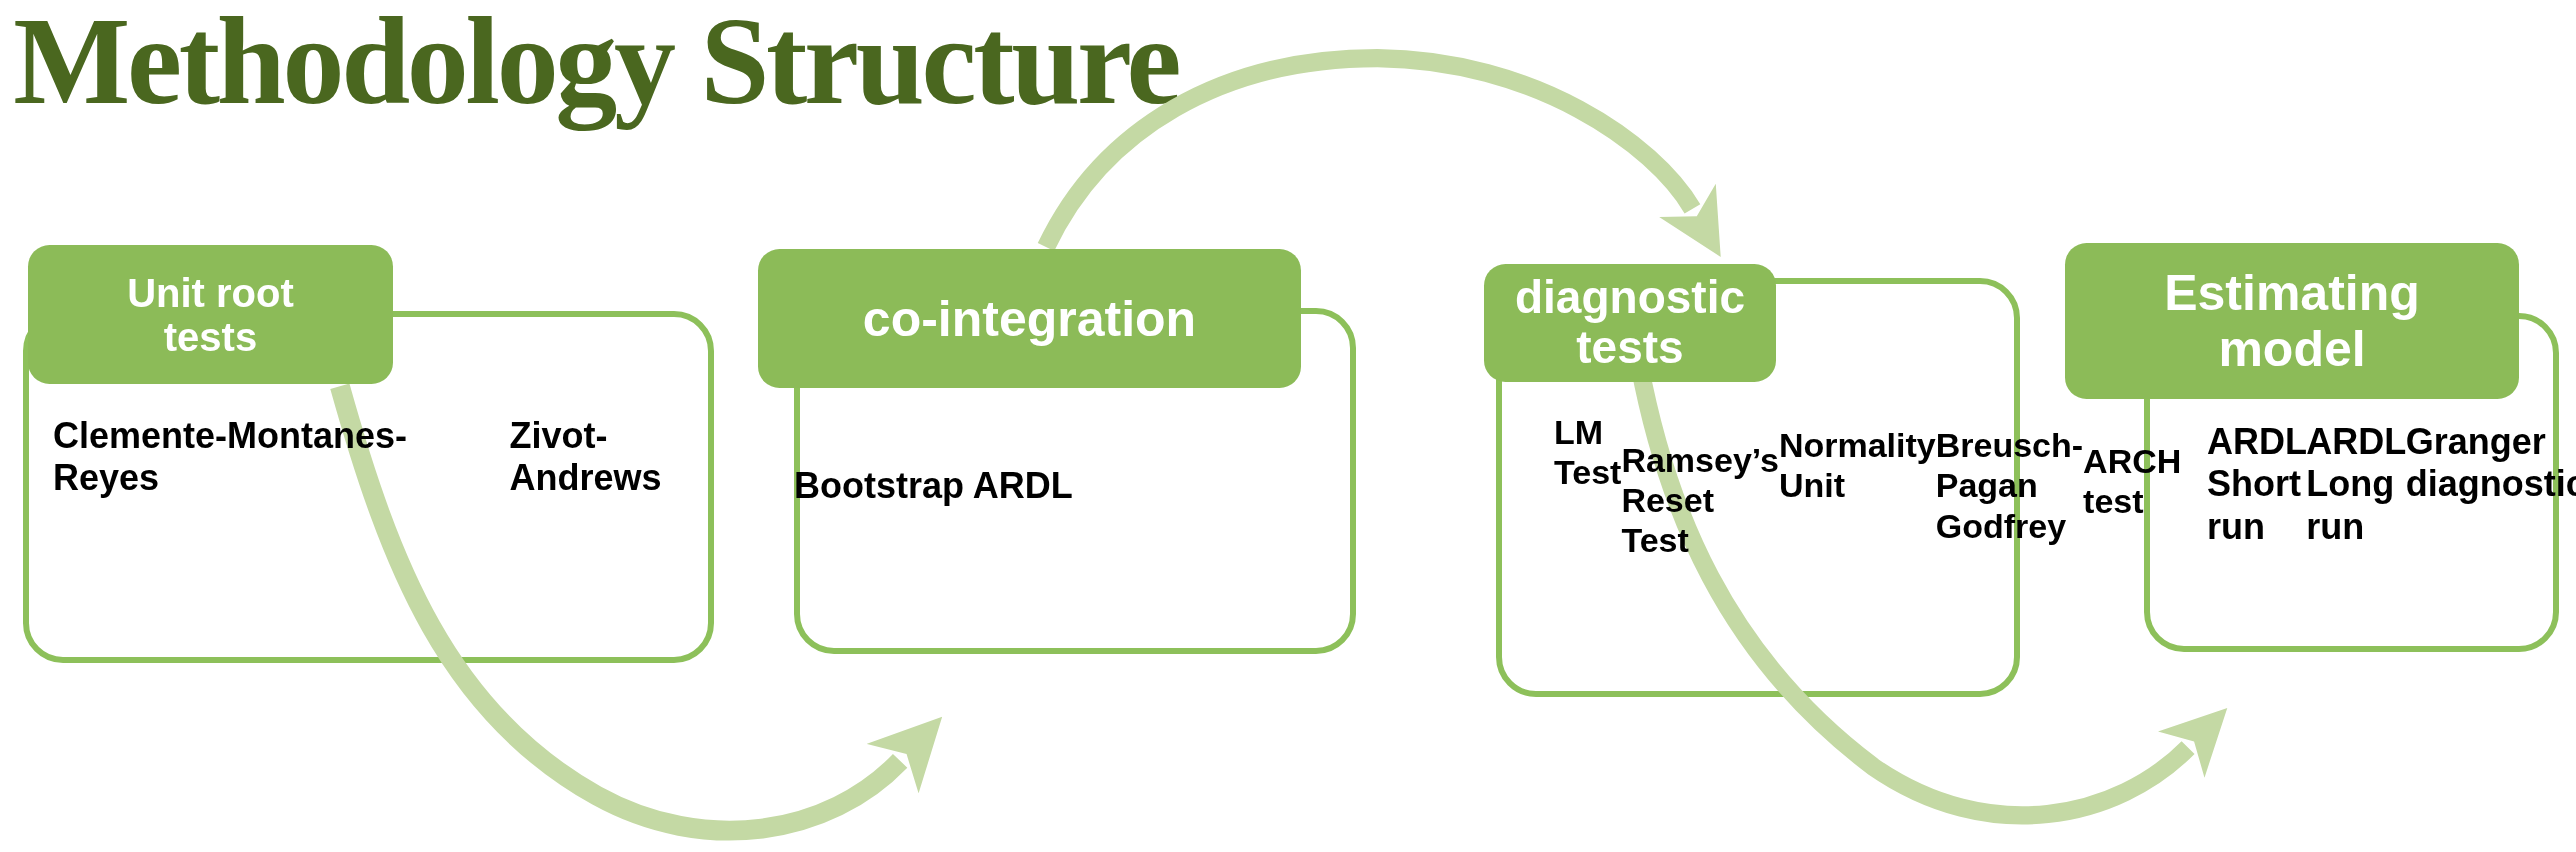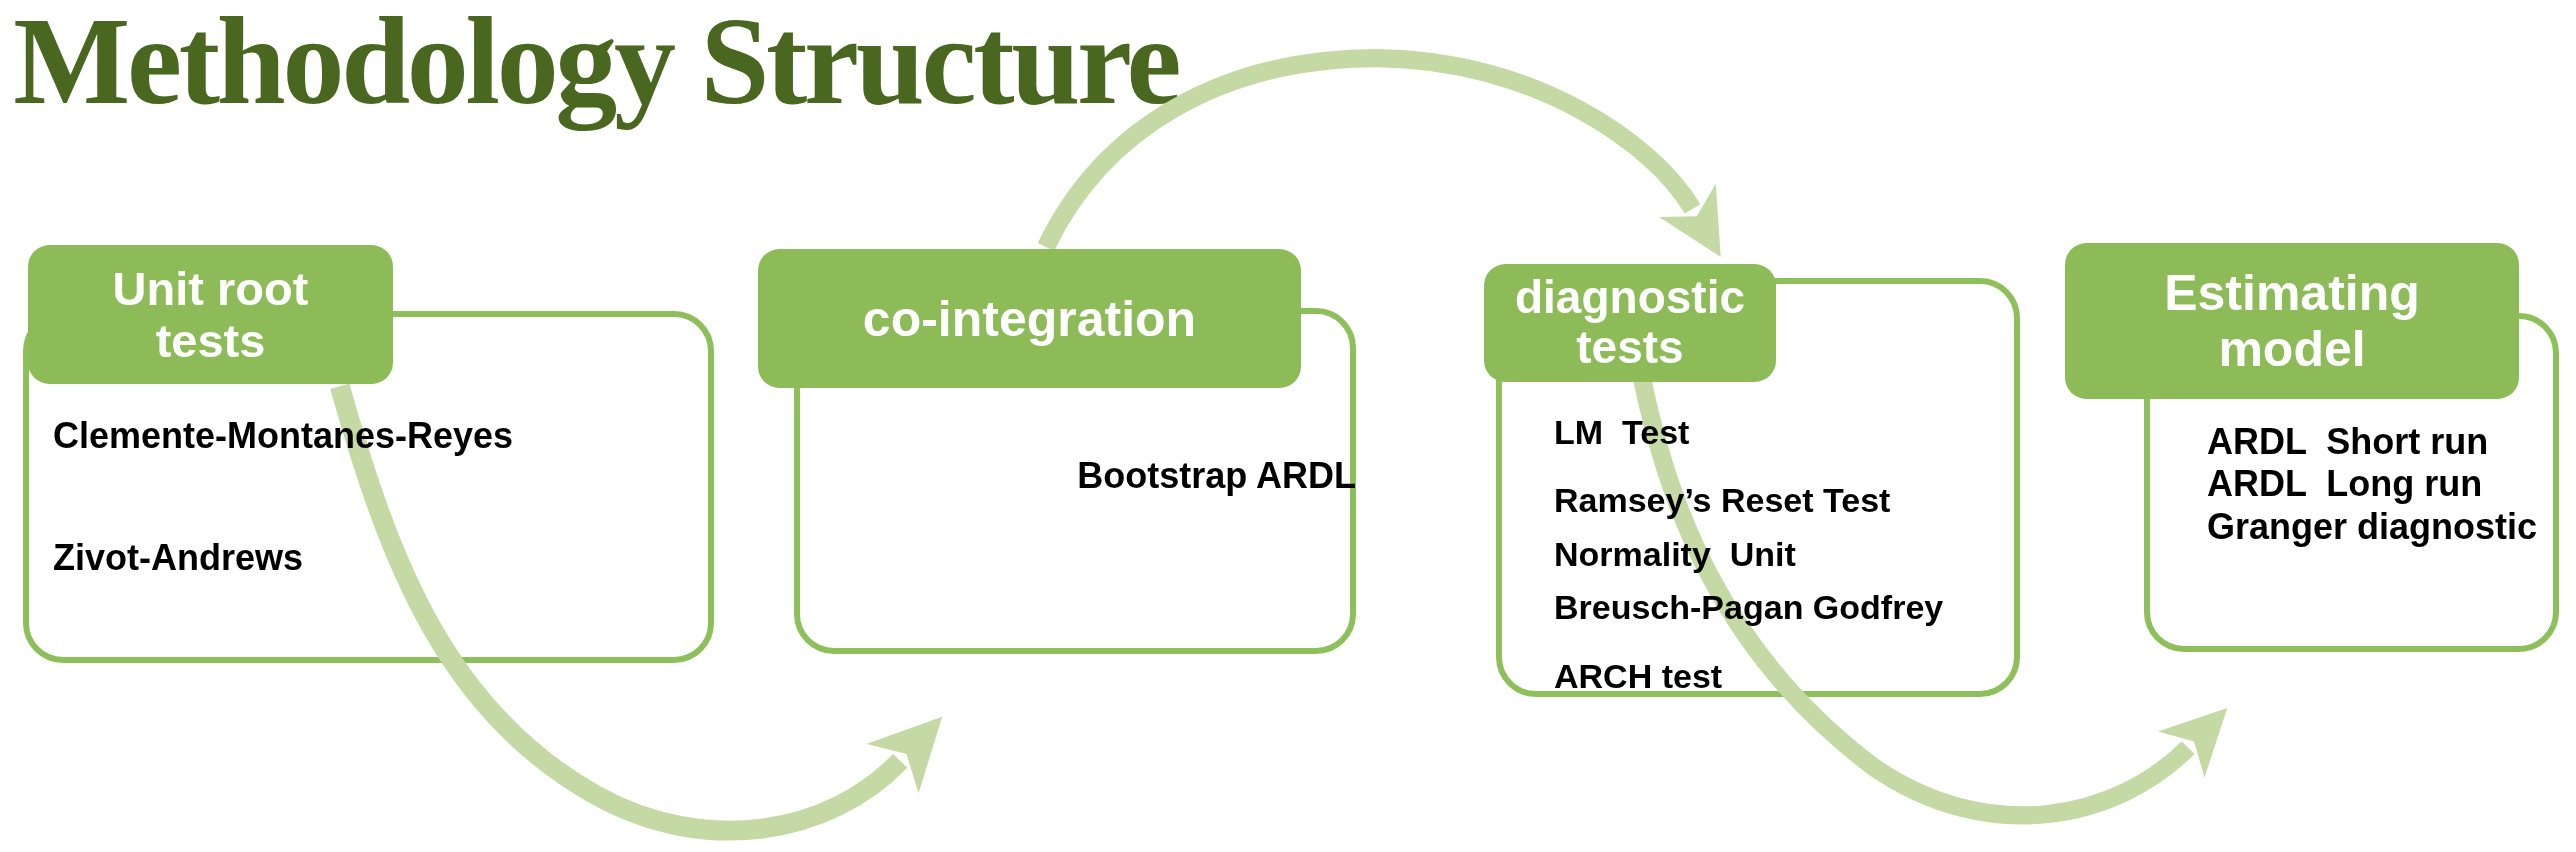--- a/index.html
+++ b/index.html
@@ -41,7 +41,7 @@
     font-weight:700;display:flex;align-items:center;justify-content:center;
     text-align:center;white-space:pre-line;z-index:3;box-sizing:border-box;
   }
-  #h1{left:28px;top:245px;width:365px;height:139px;font-size:47px;line-height:1.1}
+  #h1{left:28px;top:245px;width:365px;height:139px;font-size:40px;line-height:1.1}
   #h2{left:758px;top:249px;width:543px;height:139px;font-size:50px}
   #h3{left:1484px;top:264px;width:292px;height:118px;font-size:46px;line-height:1.08}
   #h4{left:2065px;top:243px;width:454px;height:156px;font-size:50px;line-height:1.12}

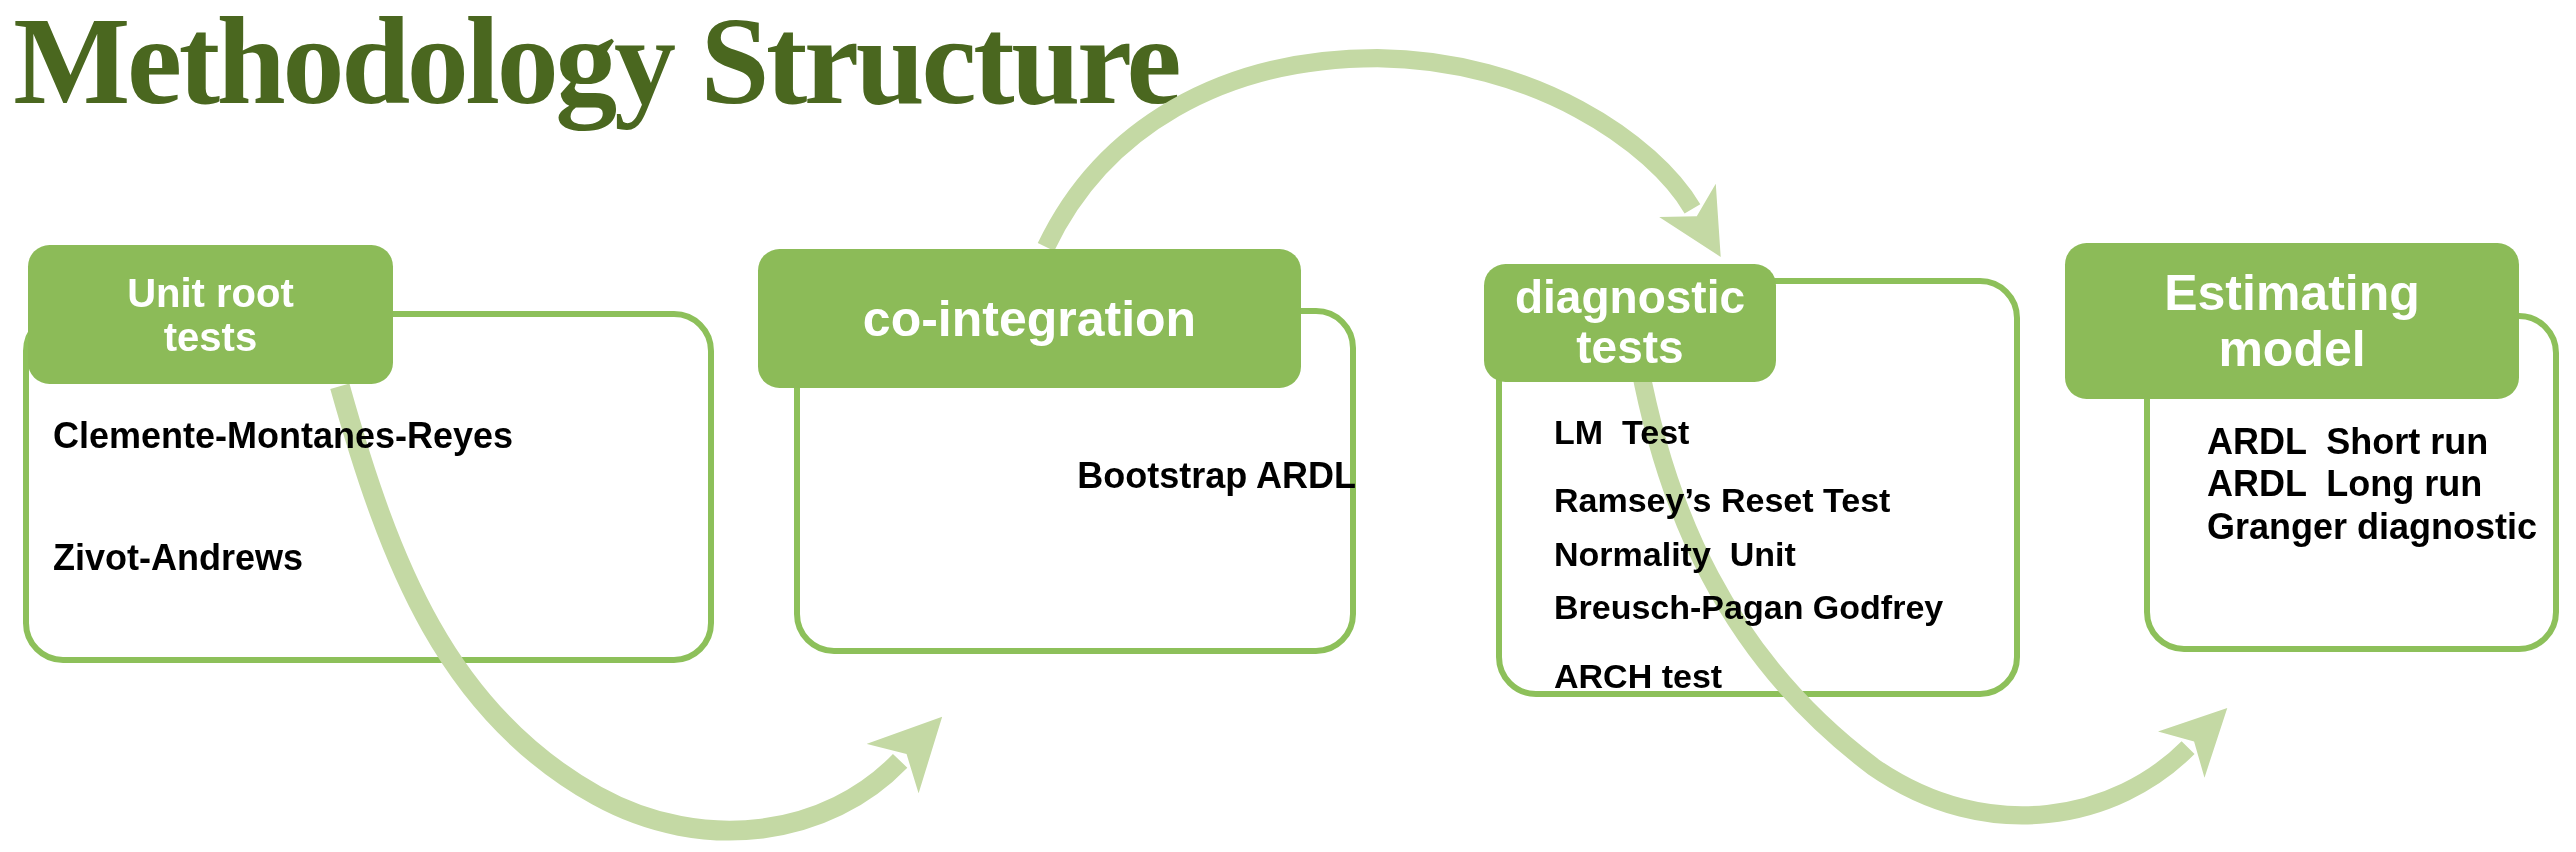--- a/index.html
+++ b/index.html
@@ -47,7 +47,7 @@
   #h4{left:2065px;top:243px;width:454px;height:156px;font-size:50px;line-height:1.12}
 
   .items{
-    position:absolute;z-index:4;display:flex;flex-direction:column;
+    position:absolute;z-index:4;display:flex;flex-direction:row;
     font-weight:700;color:var(--item-text);box-sizing:border-box;
   }
   .item{white-space:pre-wrap}

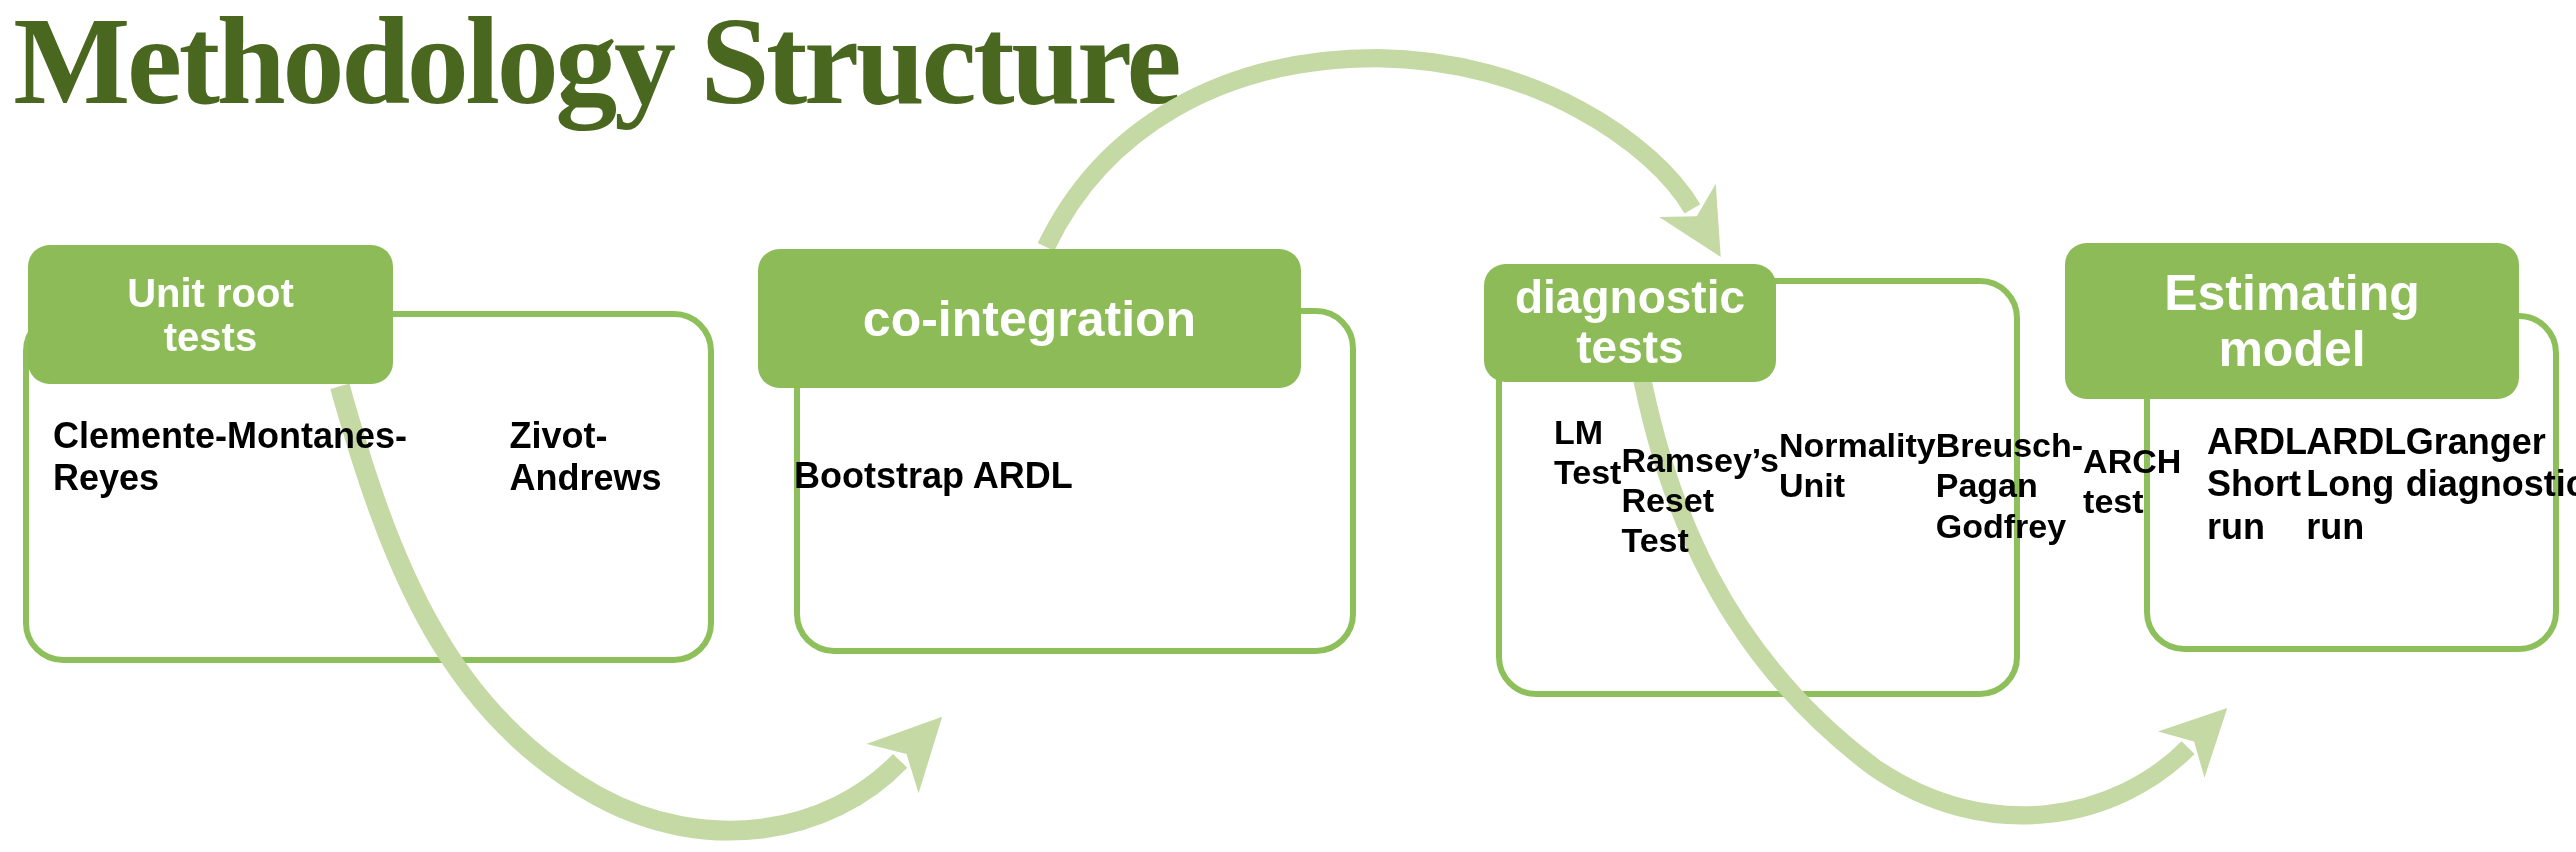--- a/index.html
+++ b/index.html
@@ -52,7 +52,7 @@
   }
   .item{white-space:pre-wrap}
   #i1{left:23px;top:311px;width:691px;padding:104px 0 0 30px;gap:80px;font-size:36px;line-height:1.18}
-  #i2{left:794px;top:306px;width:562px;padding-top:149px;font-size:36px;text-align:right}
+  #i2{left:794px;top:316px;width:562px;padding-top:149px;font-size:36px;text-align:right}
   #i3{left:1496px;top:278px;width:524px;padding:134px 0 0 58px;font-size:34px;line-height:1.18}
   #i3 .item:nth-child(2){margin-top:28px}
   #i3 .item:nth-child(3){margin-top:13.3px}

